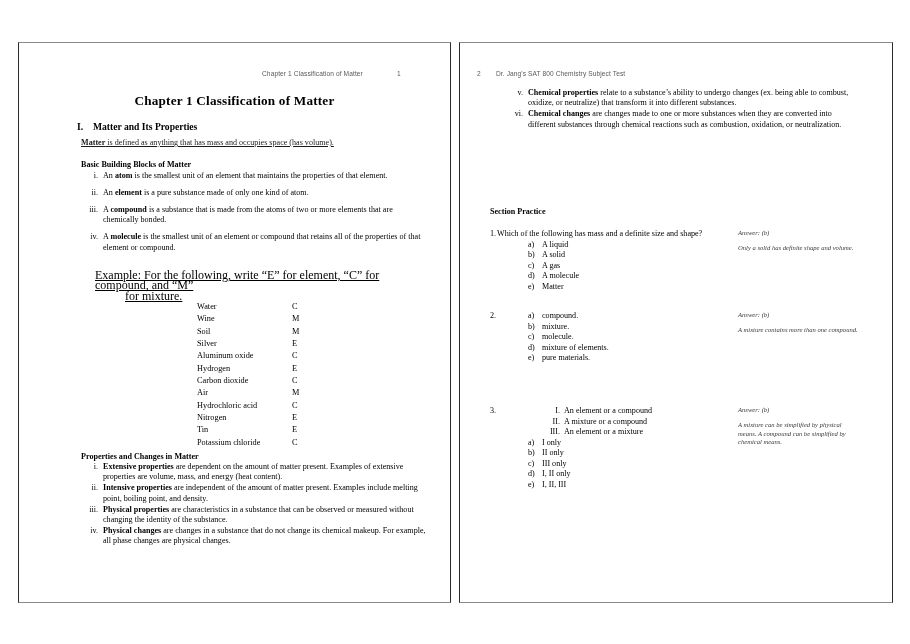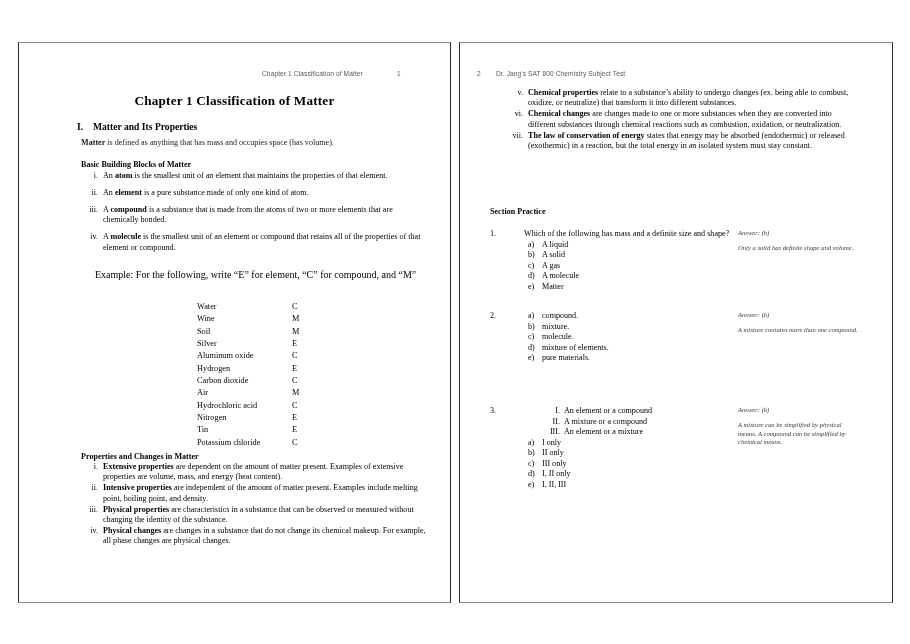--- a/index.html
+++ b/index.html
@@ -336,9 +336,6 @@
         <div class="item">
           <span class="marker">vi.</span><b>Chemical changes</b><span> are changes made to one or more substances when they are converted into different substances through chemical reactions such as combustion, oxidation, or neutralization.</span>
         </div>
-        <div class="item">
-          <span class="marker">vii.</span><b>The law of conservation of energy</b><span> states that energy may be absorbed (endothermic) or released (exothermic) in a reaction, but the total energy in an isolated system must stay constant.</span>
-        </div>
       </div>
 
       <div class="subhead sub-practice">Section Practice</div>

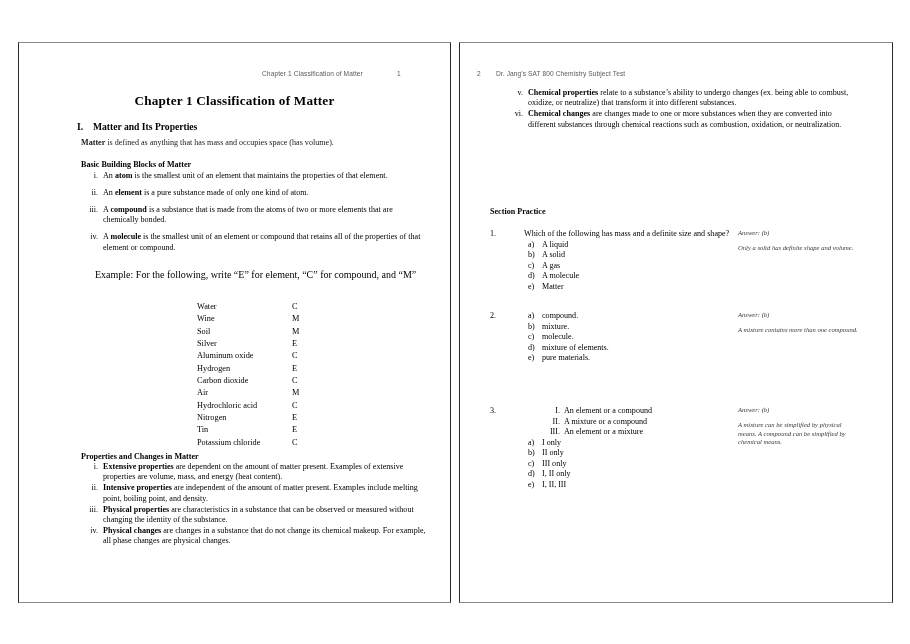--- a/index.html
+++ b/index.html
@@ -90,7 +90,7 @@
   }
   b { font-weight: bold; }
 
-  .para-matter { left: 62px; top: 95px; width: 340px; }
+  .para-matter { left: 62px; top: 95px; width: 340px; text-decoration: underline; }
 
   .subhead {
     position: absolute;

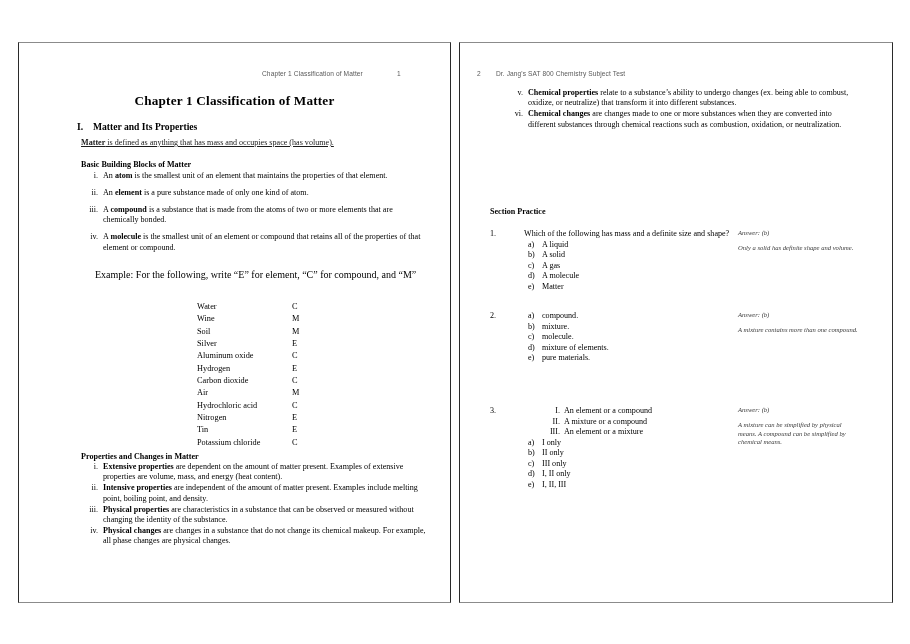--- a/index.html
+++ b/index.html
@@ -162,7 +162,7 @@
     text-align: left;
   }
   .q-stem {
-    margin-left: 34px;
+    margin-left: 7px;
     width: 210px;
   }
   .choices {

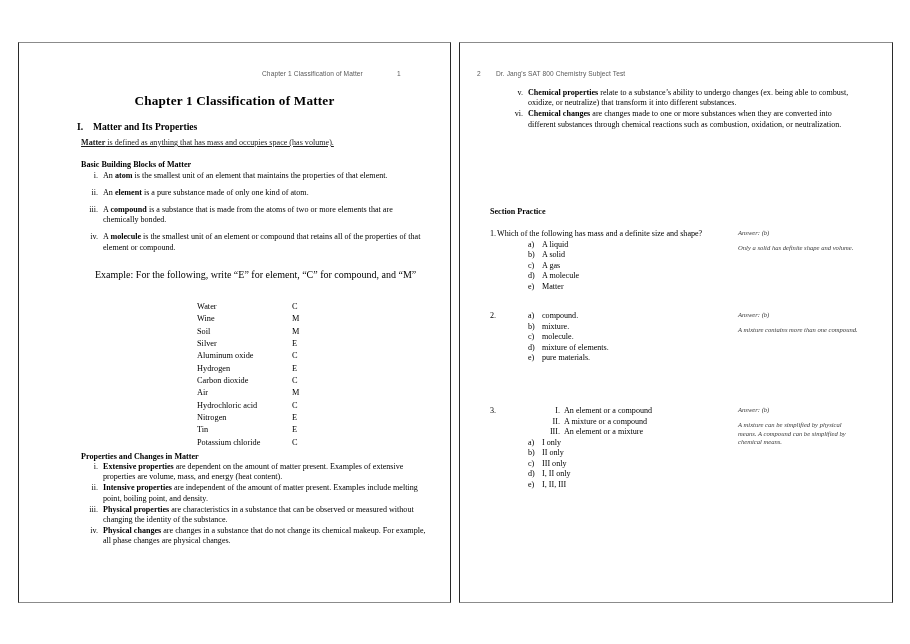--- a/index.html
+++ b/index.html
@@ -127,8 +127,9 @@
     left: 76px;
     top: 227px;
     width: 330px;
-    font-size: 10px;
+    font-size: 12px;
     line-height: 10.4px;
+    text-decoration: underline;
   }
   .example .cont { display: block; padding-left: 30px; }
 

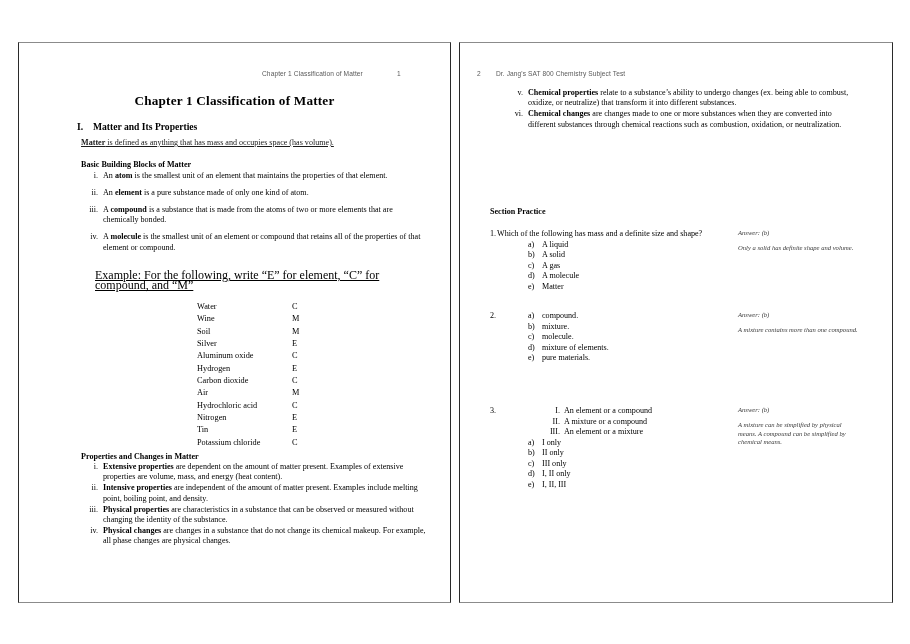--- a/index.html
+++ b/index.html
@@ -249,6 +249,7 @@
 
       <div class="example">
         <span>Example: For the following, write “E” for element, “C” for compound, and “M”</span>
+        <span class="cont">for mixture.</span>
       </div>
 
       <table class="ex-table">

